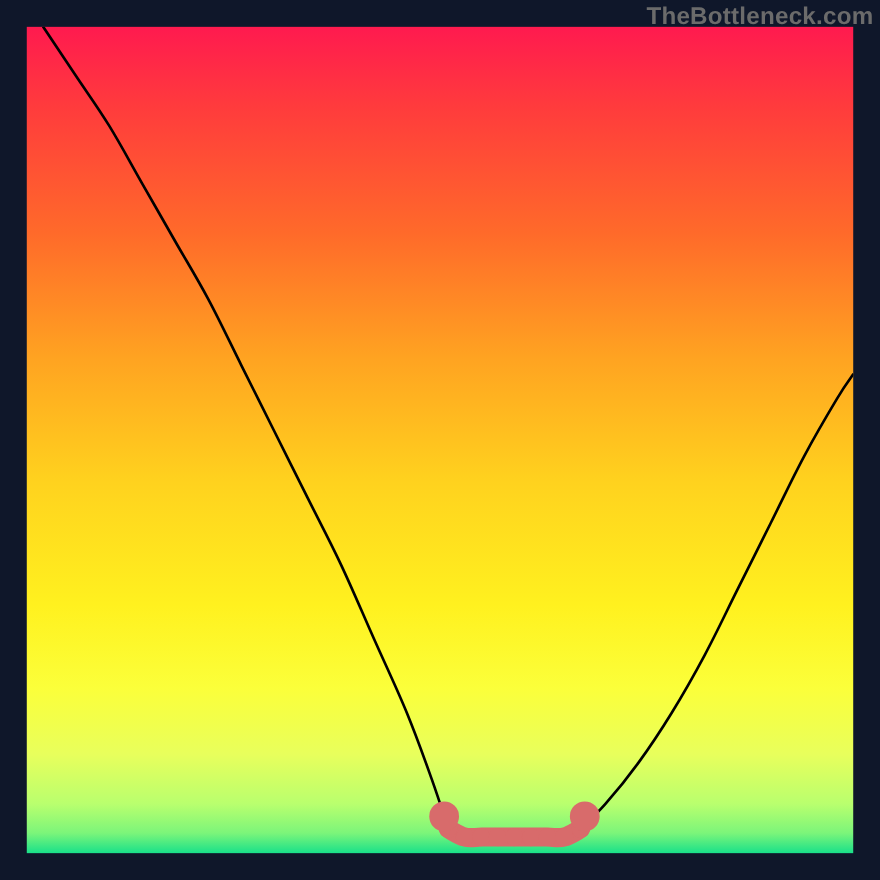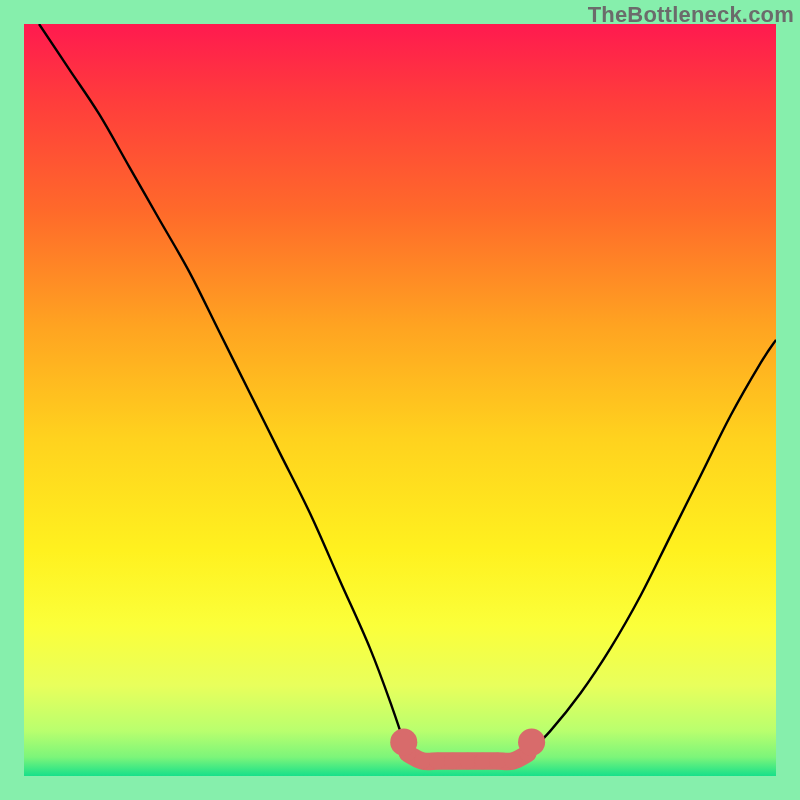--- a/index.html
+++ b/index.html
@@ -15,7 +15,7 @@
     position: relative;
     width: 800px;
     height: 800px;
-    background: #86efac;
+    background: #0f172a;
   }
   .plot {
     position: absolute;

